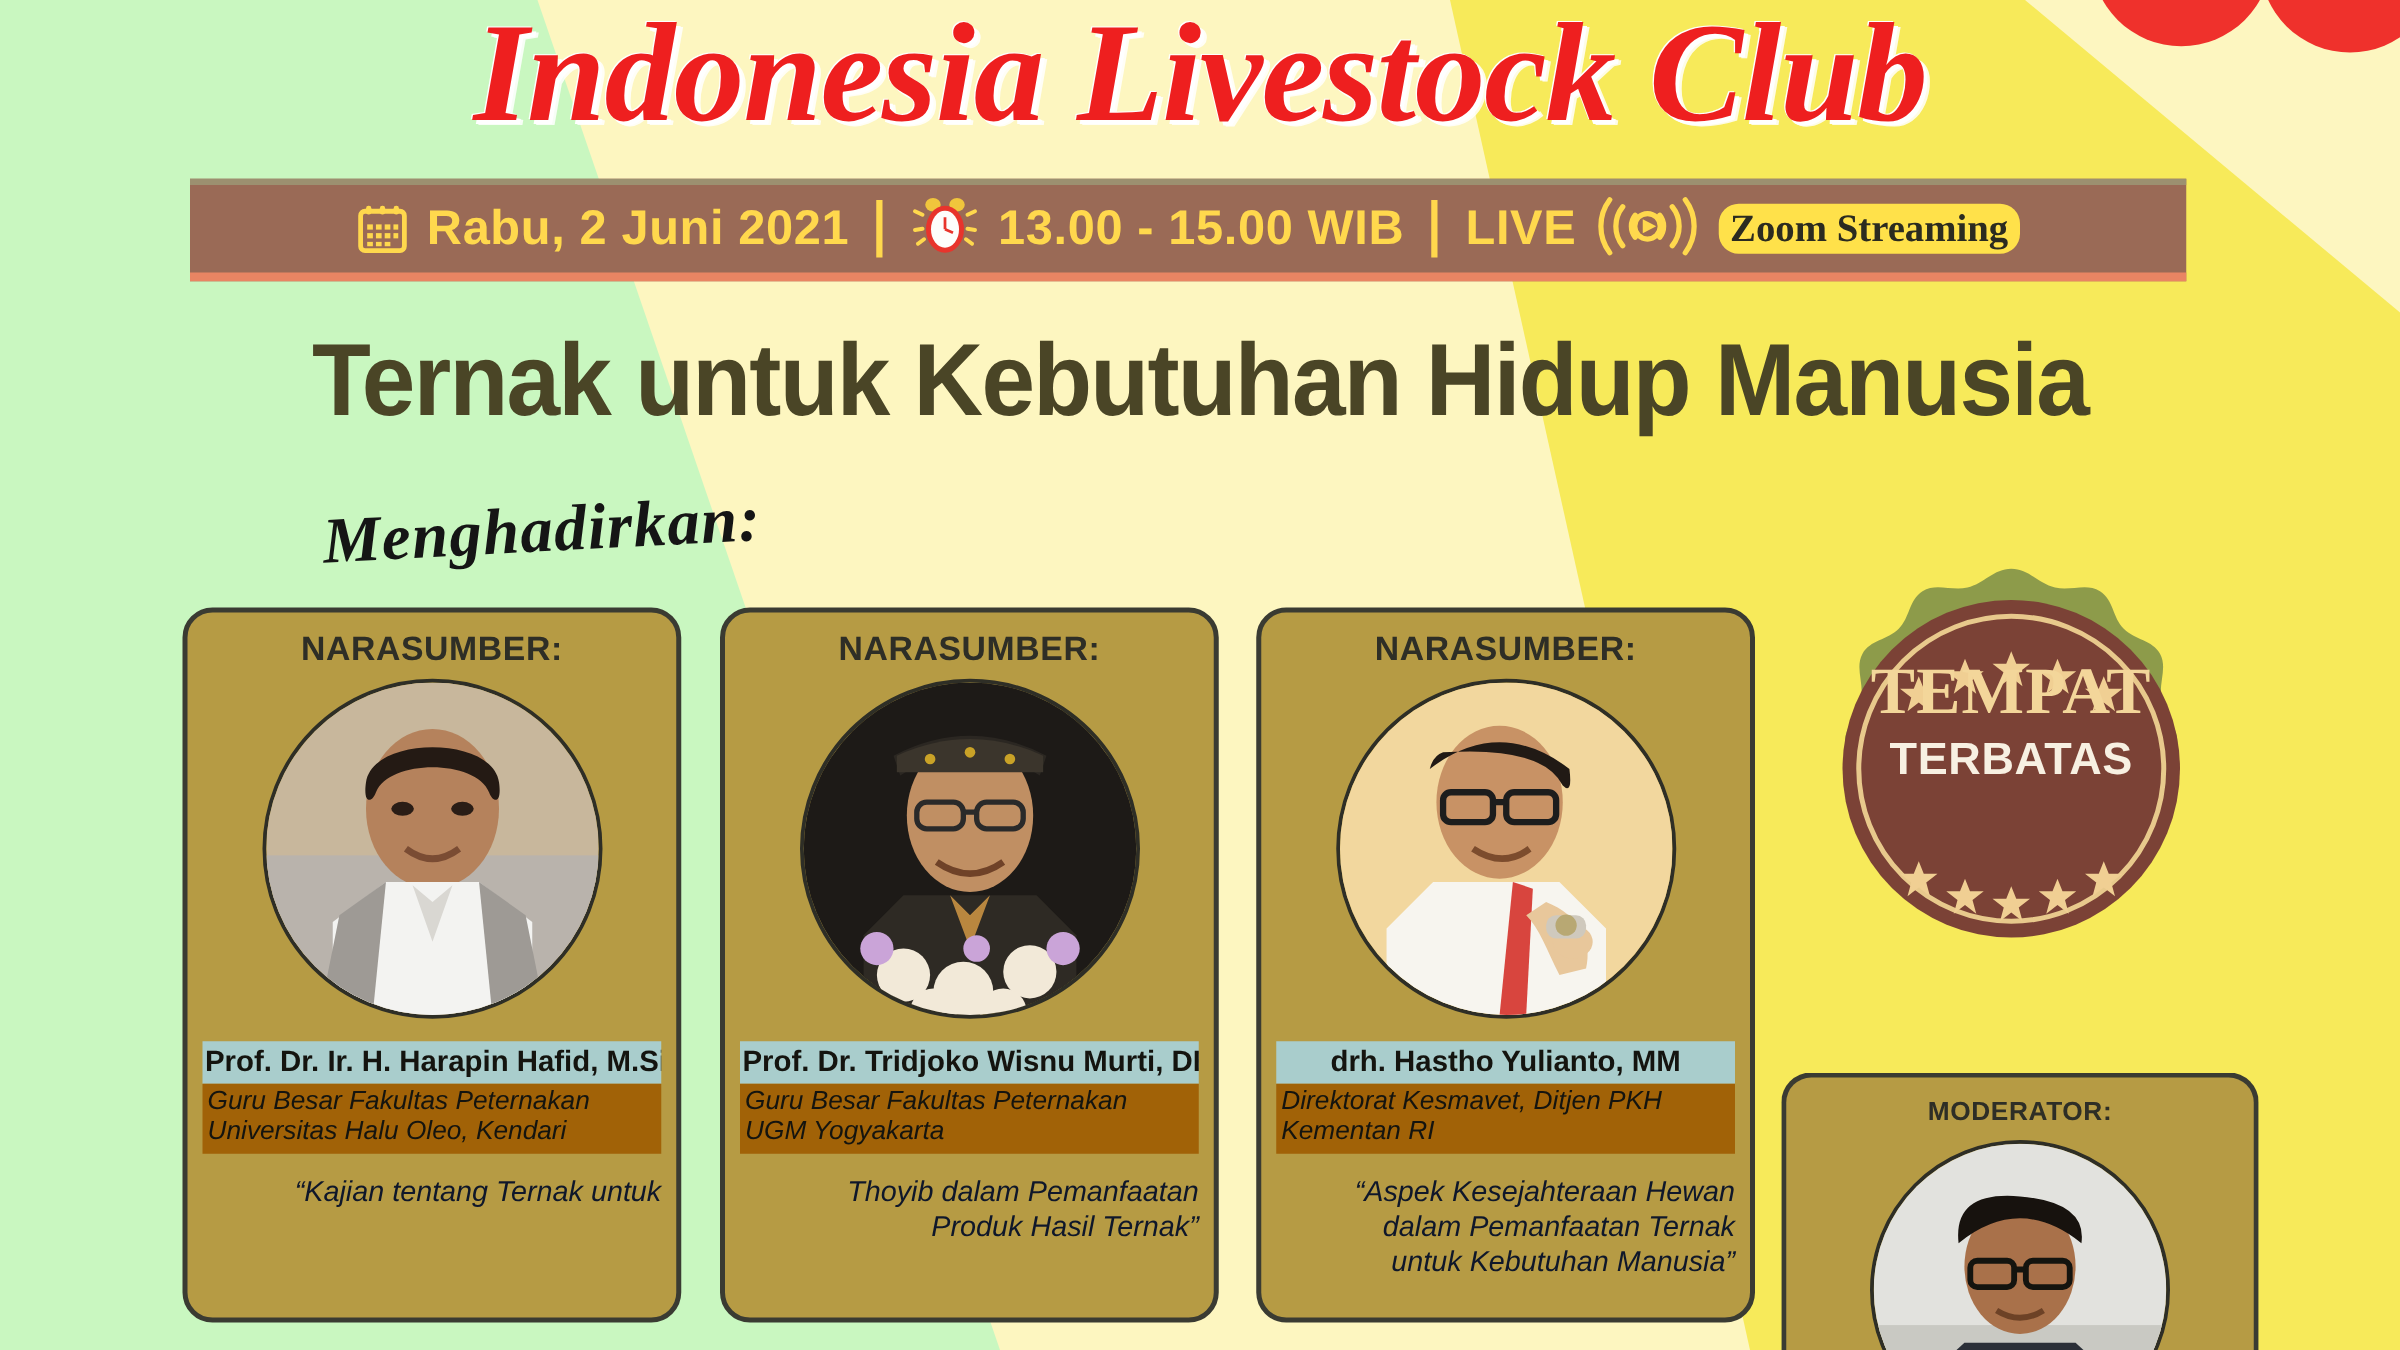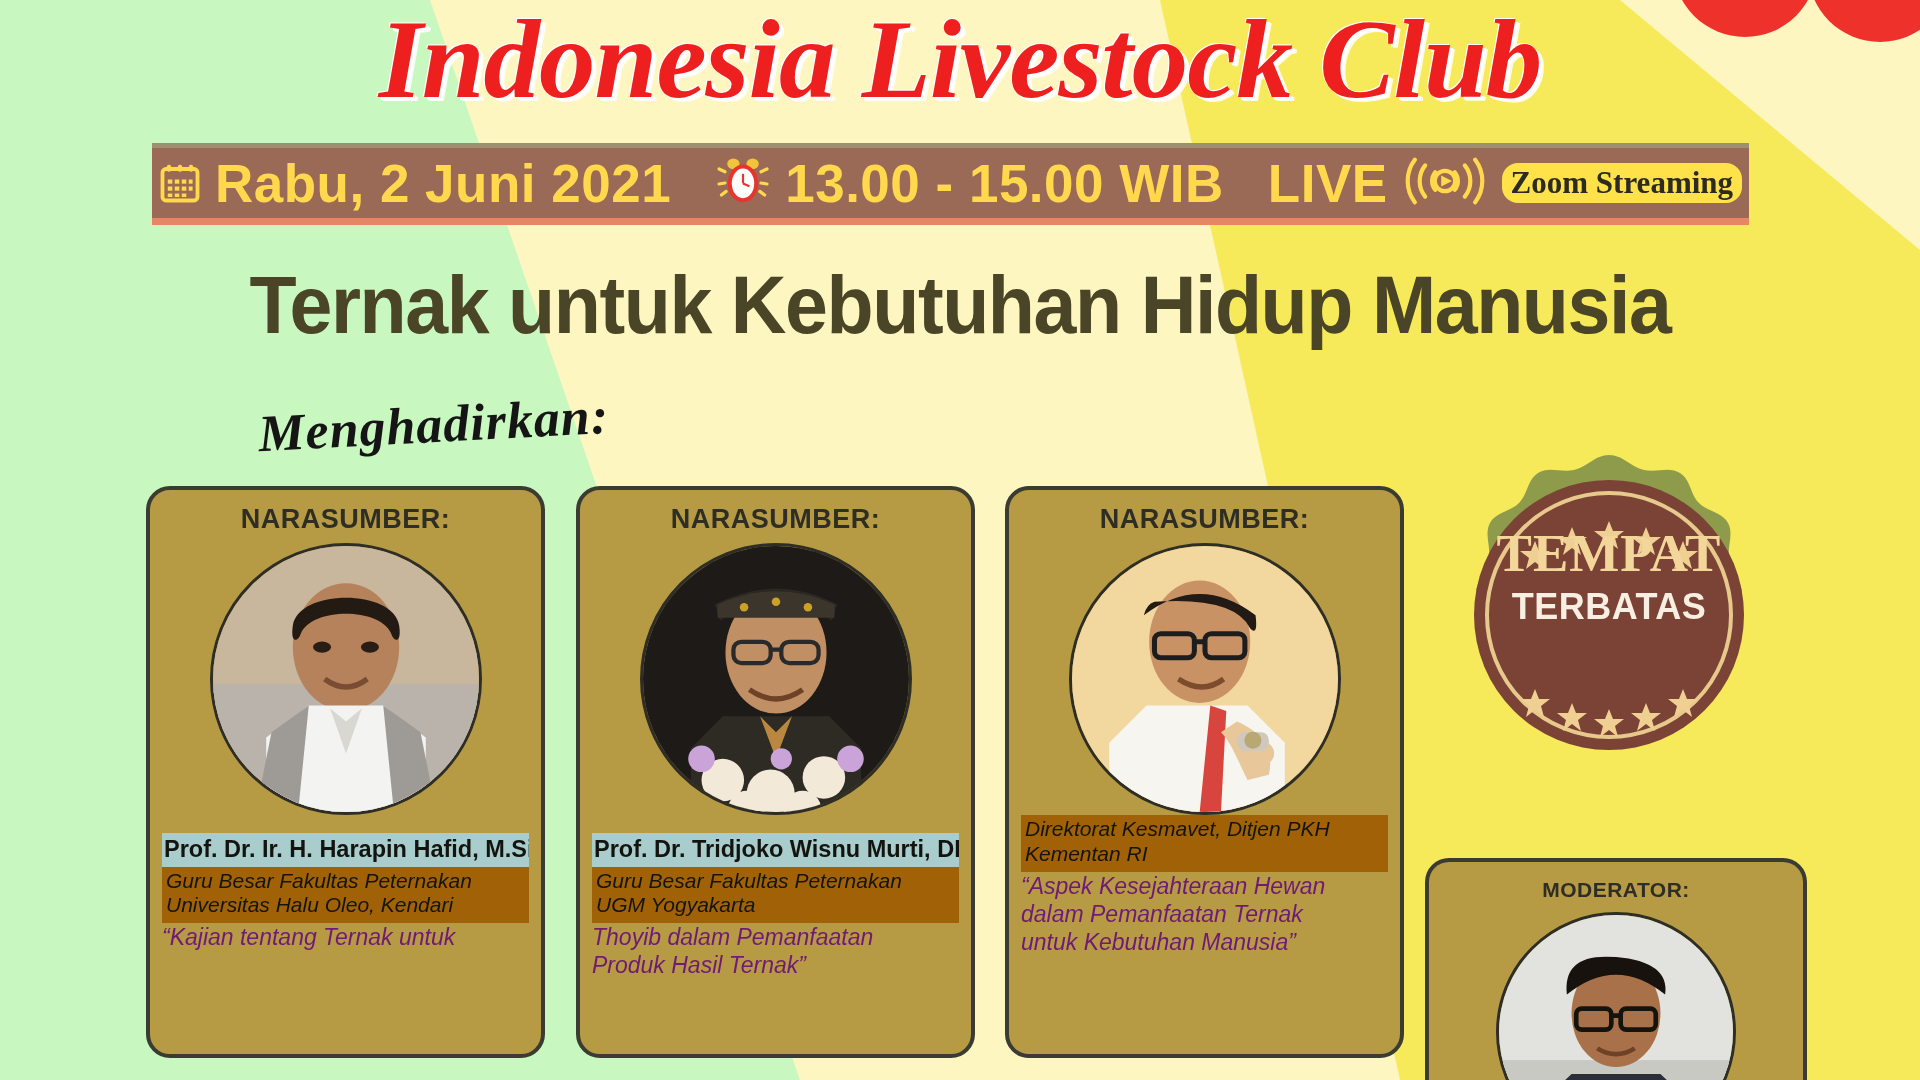--- a/index.html
+++ b/index.html
@@ -44,7 +44,7 @@
   .ib-seg { display:flex; align-items:center; gap:14px; padding:0 22px; }
   .ib-text {
     color:#ffd84d;
-    font-size:53px;
+    font-size:39px;
     font-weight:bold;
     letter-spacing:.5px;
     white-space:nowrap;

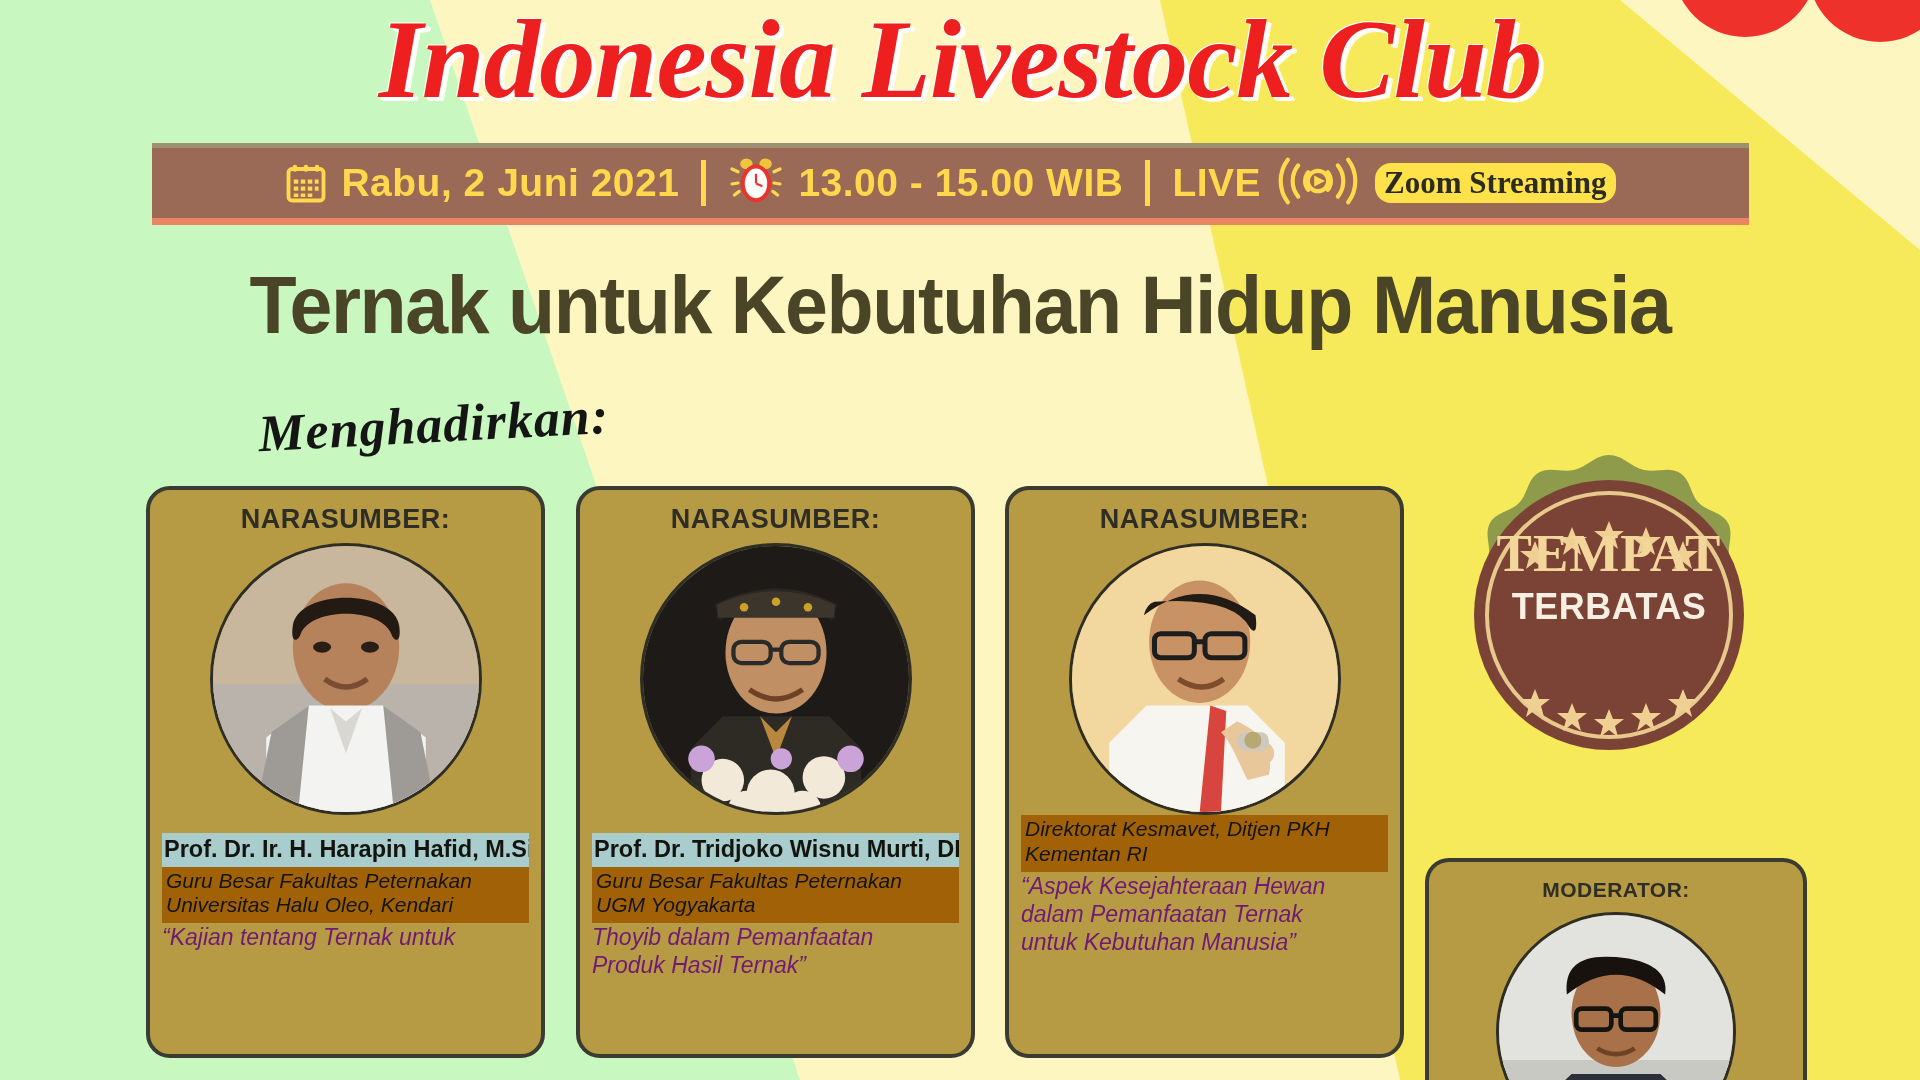--- a/index.html
+++ b/index.html
@@ -376,6 +376,7 @@
         <circle cx="68" cy="73" r="3.2" fill="#b8a873"></circle>
       </svg>
     </div>
+    <div class="name-bar">drh. Hastho Yulianto, MM</div>
     <div class="affil-bar">
       <div>Direktorat Kesmavet, Ditjen PKH</div>
       <div>Kementan RI</div>

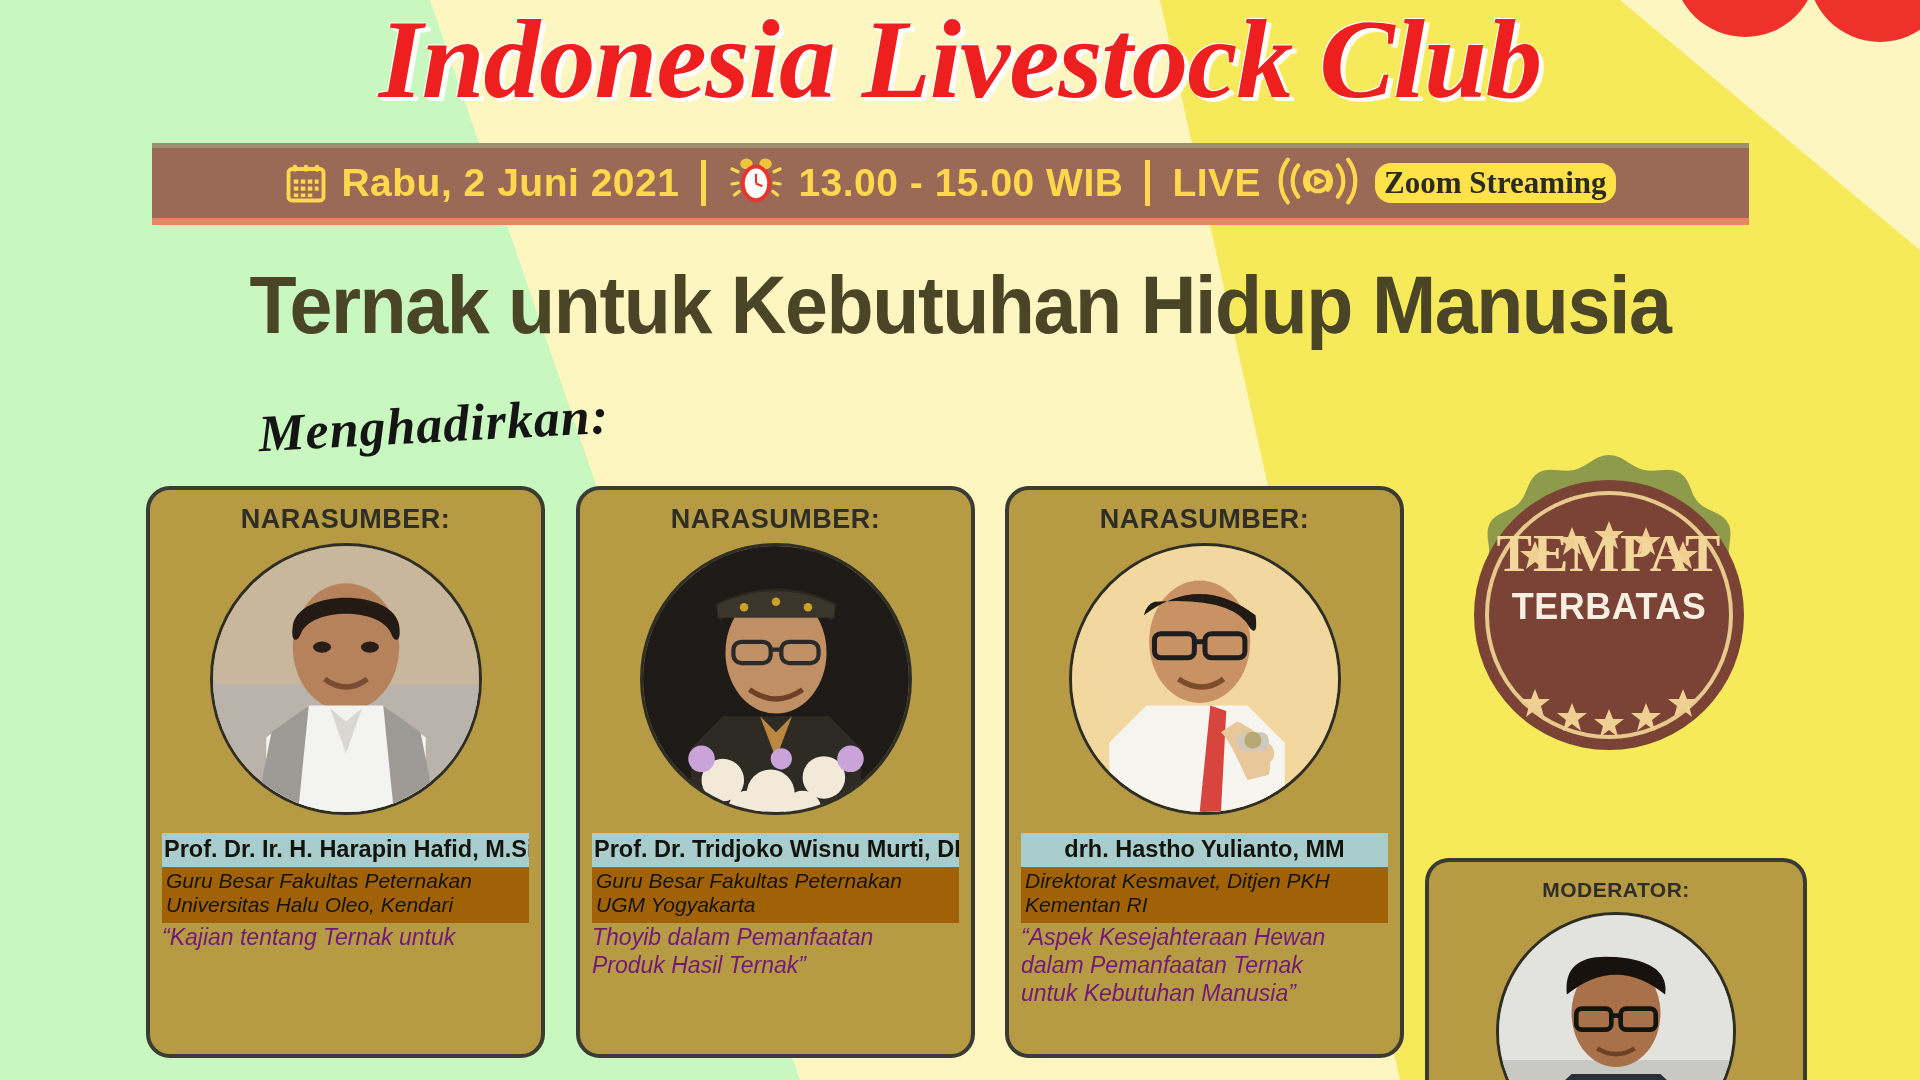--- a/index.html
+++ b/index.html
@@ -143,11 +143,12 @@
     line-height:1.18;
   }
   .topic {
+    margin-top:16px;
     width:100%;
-    color:#701a75;
+    color:#0f172a;
     font-size:23px;
     font-style:italic;
-    text-align:left;
+    text-align:right;
     line-height:1.22;
   }
 

